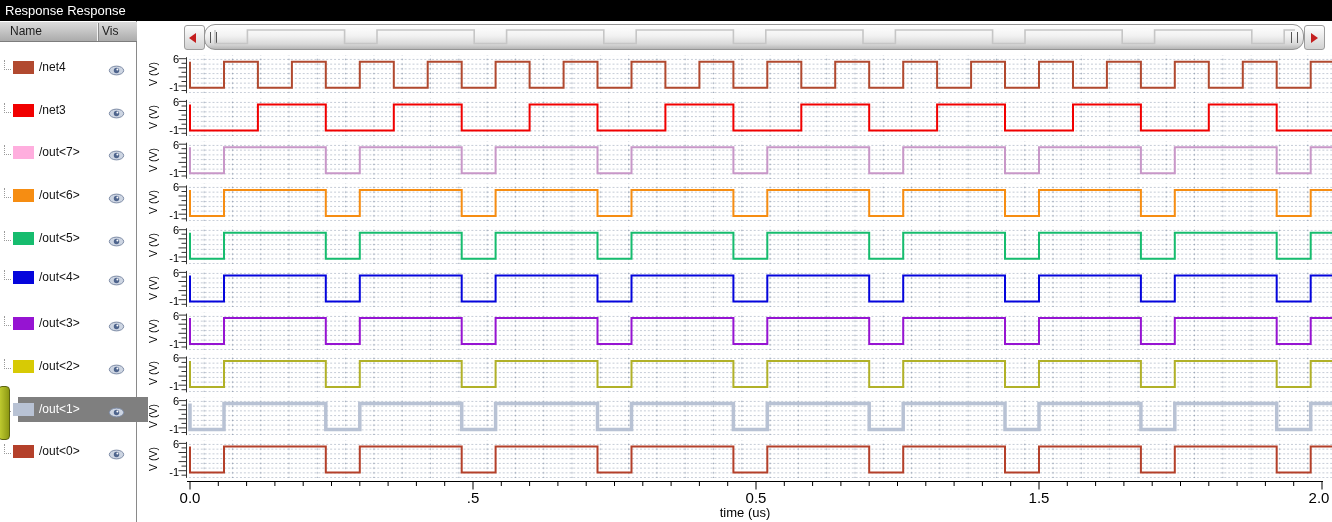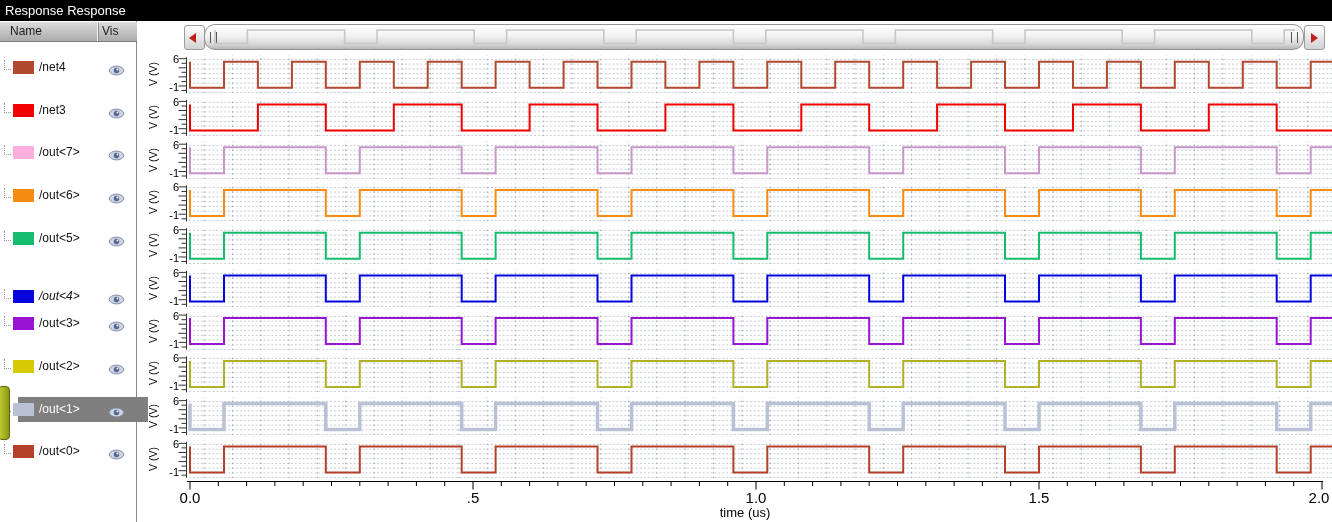--- a/index.html
+++ b/index.html
@@ -125,7 +125,7 @@
       </svg>
     </span>
   </div>
-    <div class="sig-row" style="top: 233px; font-style: italic;">
+    <div class="sig-row" style="top: 214px;">
 
     <span class="tree"></span>
     <span class="swatch" style="background: rgb(5, 5, 220);"></span>

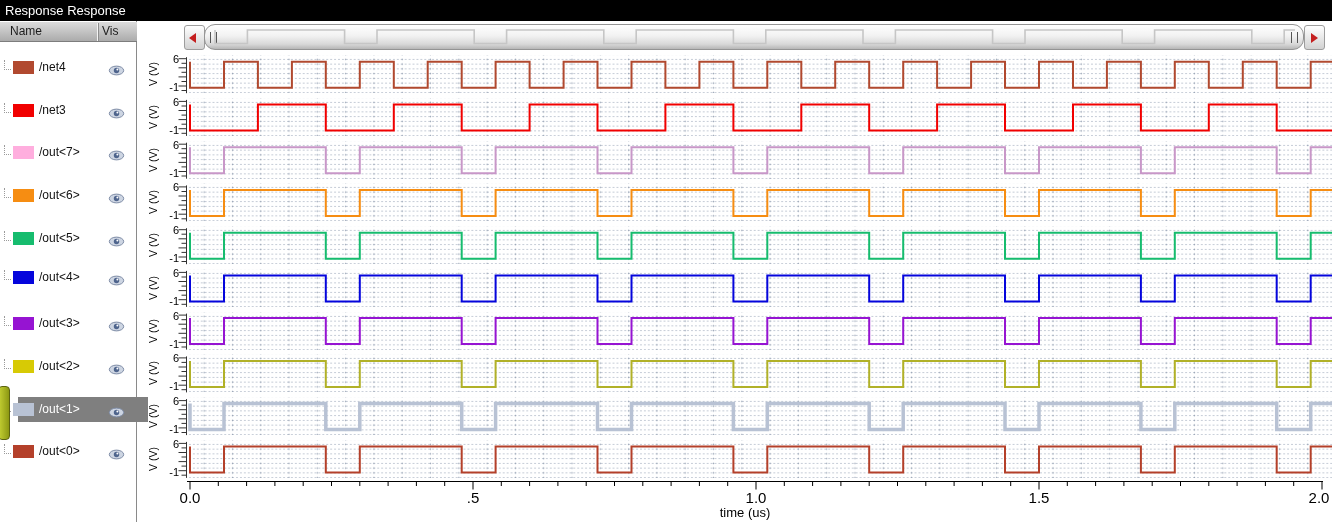--- a/index.html
+++ b/index.html
@@ -273,7 +273,7 @@
 <div id="xtick-labels">
     <div class="xtick-label" style="left: 170px;">0.0</div>
     <div class="xtick-label" style="left: 453px;">.5</div>
-    <div class="xtick-label" style="left: 736px;">1.0</div>
+    <div class="xtick-label" style="left: 736px;">0.5</div>
     <div class="xtick-label" style="left: 1019px;">1.5</div>
     <div class="xtick-label" style="left: 1299px;">2.0</div>
   </div>

